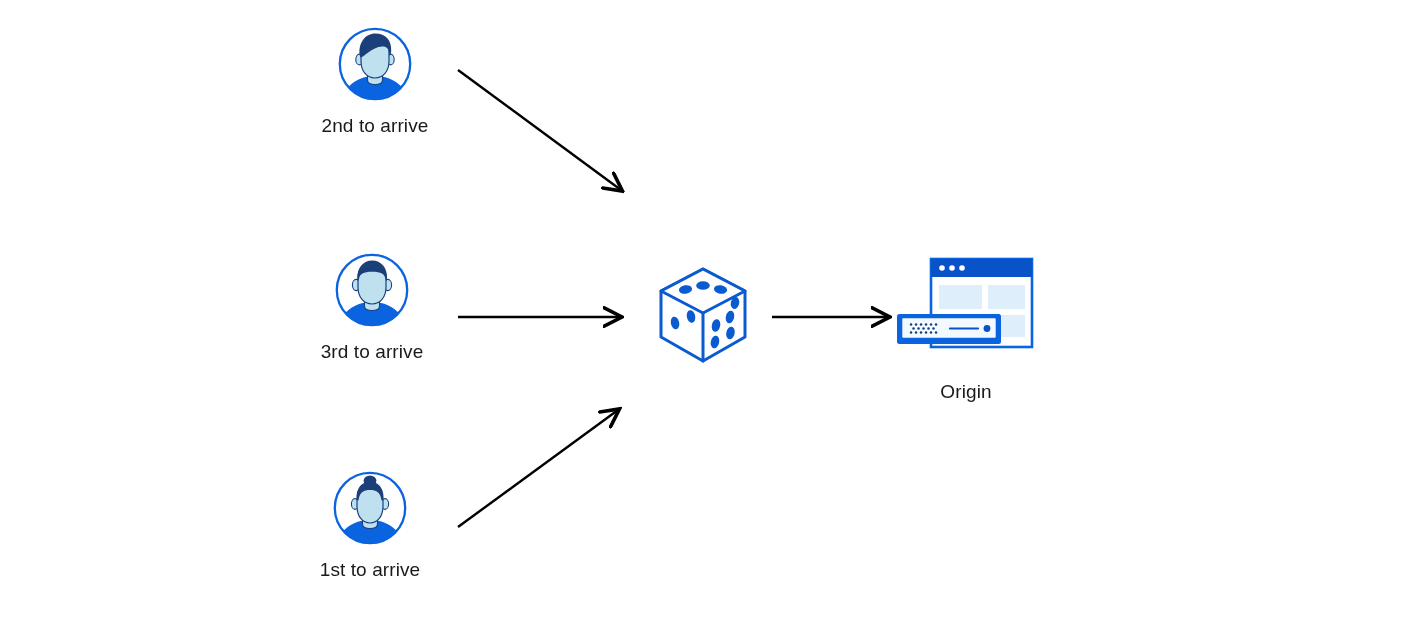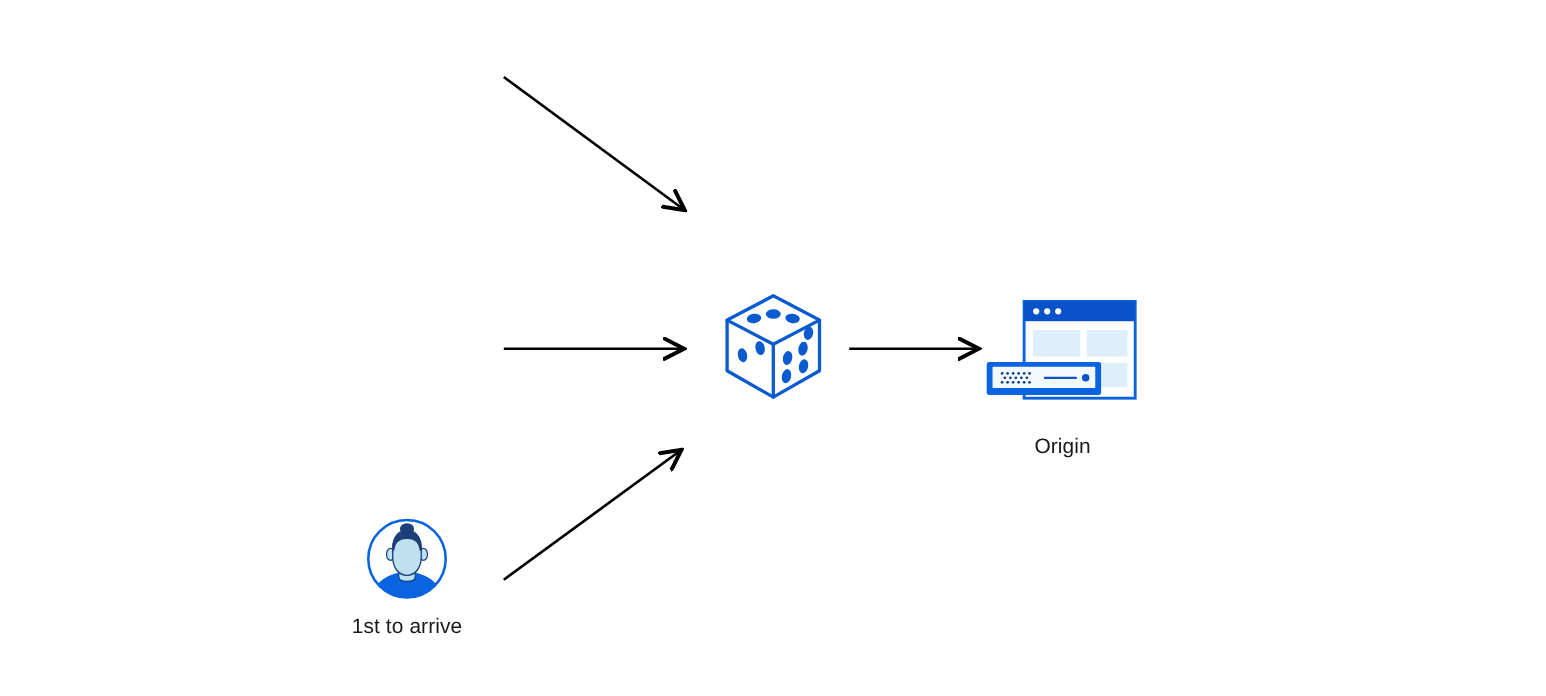--- a/index.html
+++ b/index.html
@@ -82,6 +82,31 @@
     <line x1="772" y1="317" x2="888" y2="317" stroke="#000000" stroke-width="2.4" marker-end="url(#ah)"></line>
   </svg>
 
+  <div class="node" id="avatar-node-2nd">
+    <svg class="icon-box" width="76" height="76" viewBox="0 0 76 76">
+      <defs>
+        <clipPath id="clipA">
+            <circle cx="38" cy="38" r="35.2"></circle>
+          </clipPath>
+      </defs>
+      <circle cx="38" cy="38" r="35.2" fill="#ffffff" stroke="#0a63df" stroke-width="2.3"></circle>
+      <g clip-path="url(#clipA)">
+
+        <path d="M38,50 C57,50 70,62 73.5,78 L2.5,78 C6,62 19,50 38,50 Z" fill="#0a63df"></path>
+
+        <path d="M30.5,42 L45.5,42 L45.5,54 C45.5,57 42,58.5 38,58.5 C34,58.5 30.5,57 30.5,54 Z" fill="#bfe0ef" stroke="#17407f" stroke-width="1.1"></path>
+
+        <ellipse cx="22.4" cy="33.5" rx="3.6" ry="5.4" fill="#bfe0ef" stroke="#17407f" stroke-width="1.1"></ellipse>
+        <ellipse cx="53.6" cy="33.5" rx="3.6" ry="5.4" fill="#bfe0ef" stroke="#17407f" stroke-width="1.1"></ellipse>
+
+        <path d="M24,27 C24,16.5 30.5,10.5 38,10.5 C45.5,10.5 52,16.5 52,27 L52,35 C52,45.5 46,52 38,52 C30,52 24,45.5 24,35 Z" fill="#bfe0ef" stroke="#17407f" stroke-width="1.2"></path>
+
+        <path d="M22.6,28.5 C21.4,17 28,7.5 38.4,7.5 C48.6,7.5 54.8,14.6 54.2,24.8 C53.9,29.6 52.6,31.4 52.2,27.2 C51.8,23 49.6,20.4 45.2,20.6 C40,20.9 35.5,23.4 31.2,26.6 C28.2,28.8 26,30.6 24.6,31.2 C23.6,31.6 22.8,30.9 22.6,28.5 Z" fill="#1c3f77"></path>
+        <path d="M24.2,26.6 C26.4,22.6 31.4,19.2 37.8,17.6 C44.6,15.9 50.2,17.1 52.8,20.2 C50.4,15.4 45.2,12.4 38.6,12.6 C30.4,12.8 24.6,18.6 24.2,26.6 Z" fill="#17407f"></path>
+      </g>
+    </svg>
+    <div class="node-label">2nd to arrive</div>
+  </div>
 
 
   <div class="node" id="avatar-node-1st">

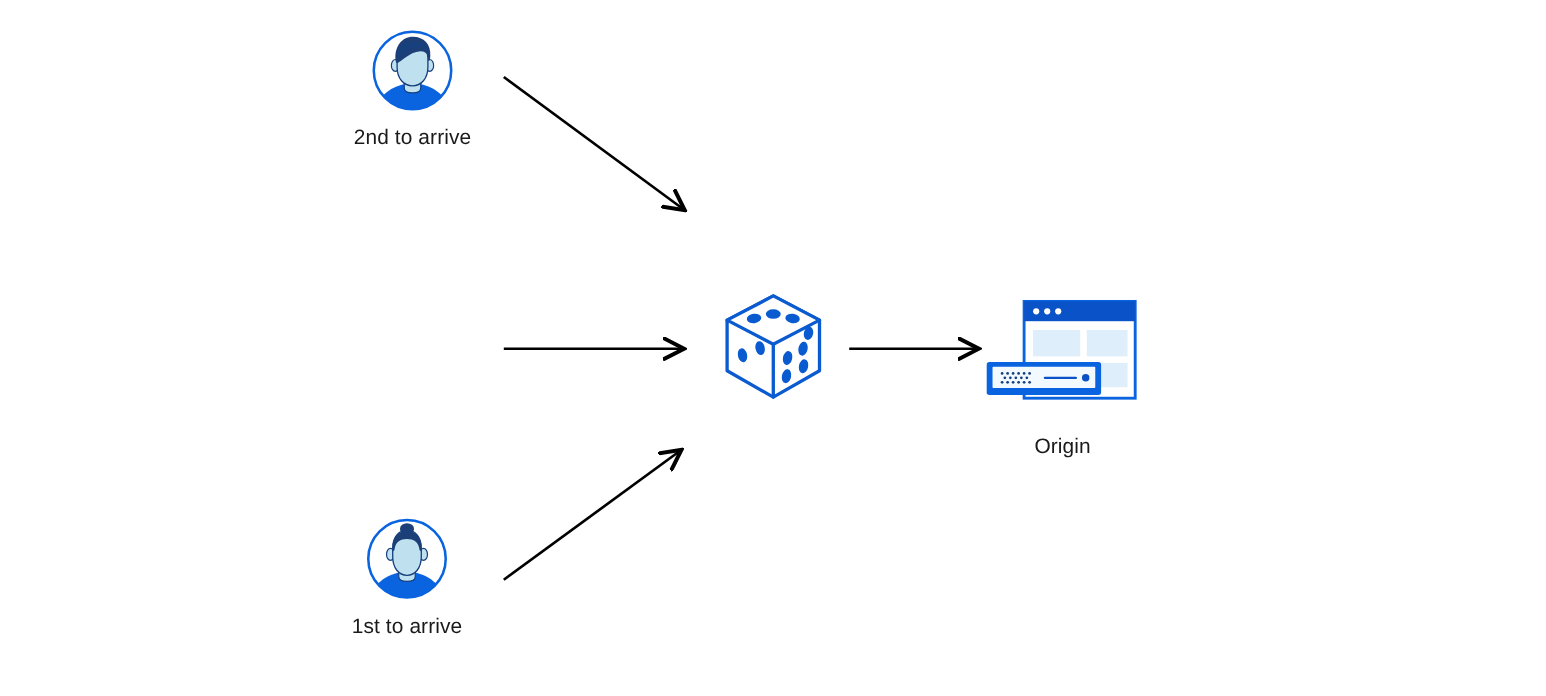--- a/index.html
+++ b/index.html
@@ -108,6 +108,27 @@
     <div class="node-label">2nd to arrive</div>
   </div>
 
+  <div class="node" id="avatar-node-3rd">
+    <svg class="icon-box" width="76" height="76" viewBox="0 0 76 76">
+      <defs>
+        <clipPath id="clipB">
+            <circle cx="38" cy="38" r="35.2"></circle>
+          </clipPath>
+      </defs>
+      <circle cx="38" cy="38" r="35.2" fill="#ffffff" stroke="#0a63df" stroke-width="2.3"></circle>
+      <g clip-path="url(#clipB)">
+        <path d="M38,50 C57,50 70,62 73.5,78 L2.5,78 C6,62 19,50 38,50 Z" fill="#0a63df"></path>
+        <path d="M30.5,42 L45.5,42 L45.5,54 C45.5,57 42,58.5 38,58.5 C34,58.5 30.5,57 30.5,54 Z" fill="#bfe0ef" stroke="#17407f" stroke-width="1.1"></path>
+        <ellipse cx="22.2" cy="33" rx="3.8" ry="5.6" fill="#bfe0ef" stroke="#17407f" stroke-width="1.1"></ellipse>
+        <ellipse cx="53.8" cy="33" rx="3.8" ry="5.6" fill="#bfe0ef" stroke="#17407f" stroke-width="1.1"></ellipse>
+        <path d="M24,26 C24,16 30.5,10 38,10 C45.5,10 52,16 52,26 L52,35 C52,45.5 46,52 38,52 C30,52 24,45.5 24,35 Z" fill="#bfe0ef" stroke="#17407f" stroke-width="1.2"></path>
+
+        <path d="M23.4,26.6 C22.8,16.2 29.4,8.6 38.2,8.6 C47.2,8.6 53.6,16 53,26.4 C52.8,29 51.8,29.6 51.4,26.8 C50.8,22.4 47.2,19.8 38.2,19.8 C29.4,19.8 25.6,22.2 25,26.8 C24.6,29.6 23.6,29.2 23.4,26.6 Z" fill="#1c3f77"></path>
+        <path d="M25.6,22.2 C28.4,17.6 33,15 38.4,15 C43.8,15 48.2,17.4 50.8,21.8 C47.6,18.6 43.4,17.2 38.2,17.2 C32.8,17.2 28.6,18.8 25.6,22.2 Z" fill="#17407f"></path>
+      </g>
+    </svg>
+    <div class="node-label">3rd to arrive</div>
+  </div>
 
   <div class="node" id="avatar-node-1st">
     <svg class="icon-box" width="76" height="76" viewBox="0 0 76 76">

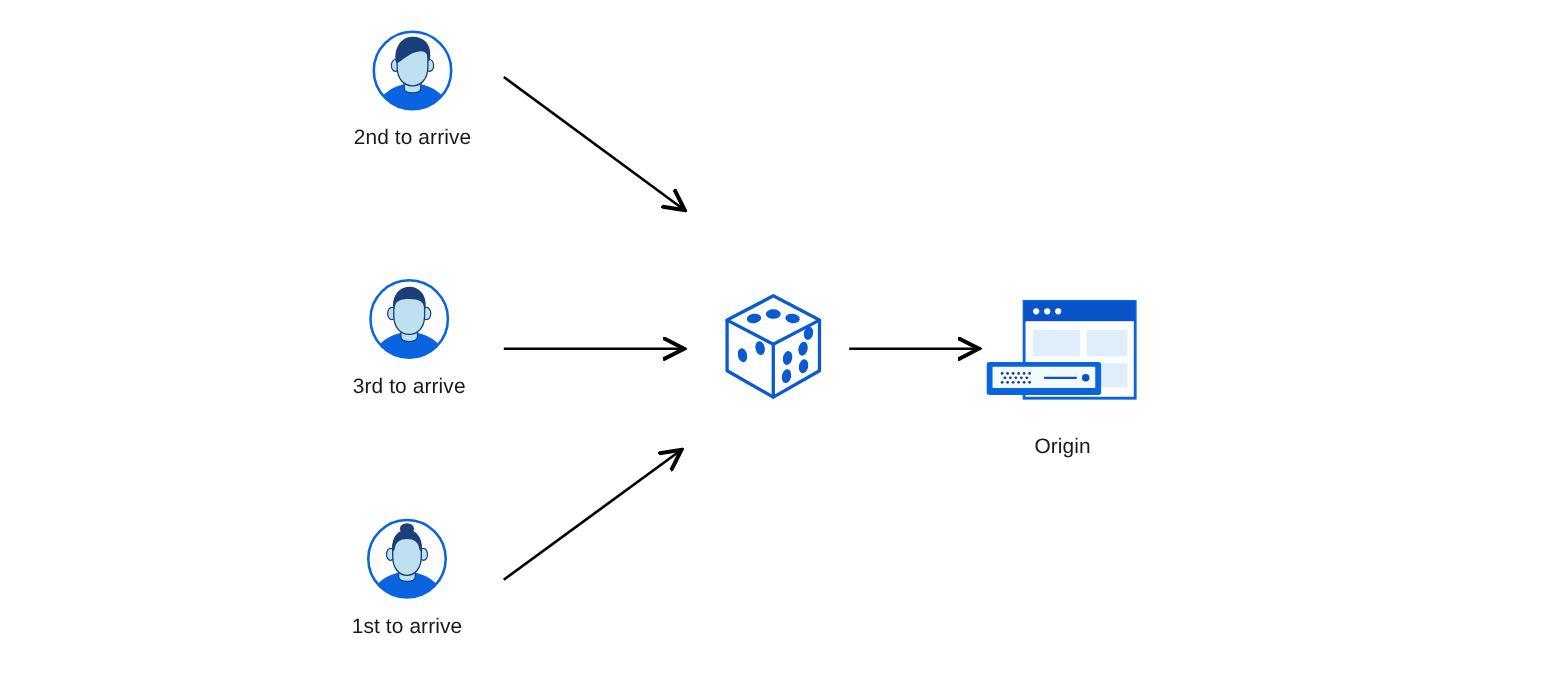--- a/index.html
+++ b/index.html
@@ -58,7 +58,7 @@
   
   #dice-node { left: 655px; top: 263px; width: 96px; }
   
-  #origin-node { left: 892px; top: 267px; width: 148px; }
+  #origin-node { left: 892px; top: 252px; width: 148px; }
   #origin-node .node-label { margin-top: 16px; }
 </style>
 </head>

